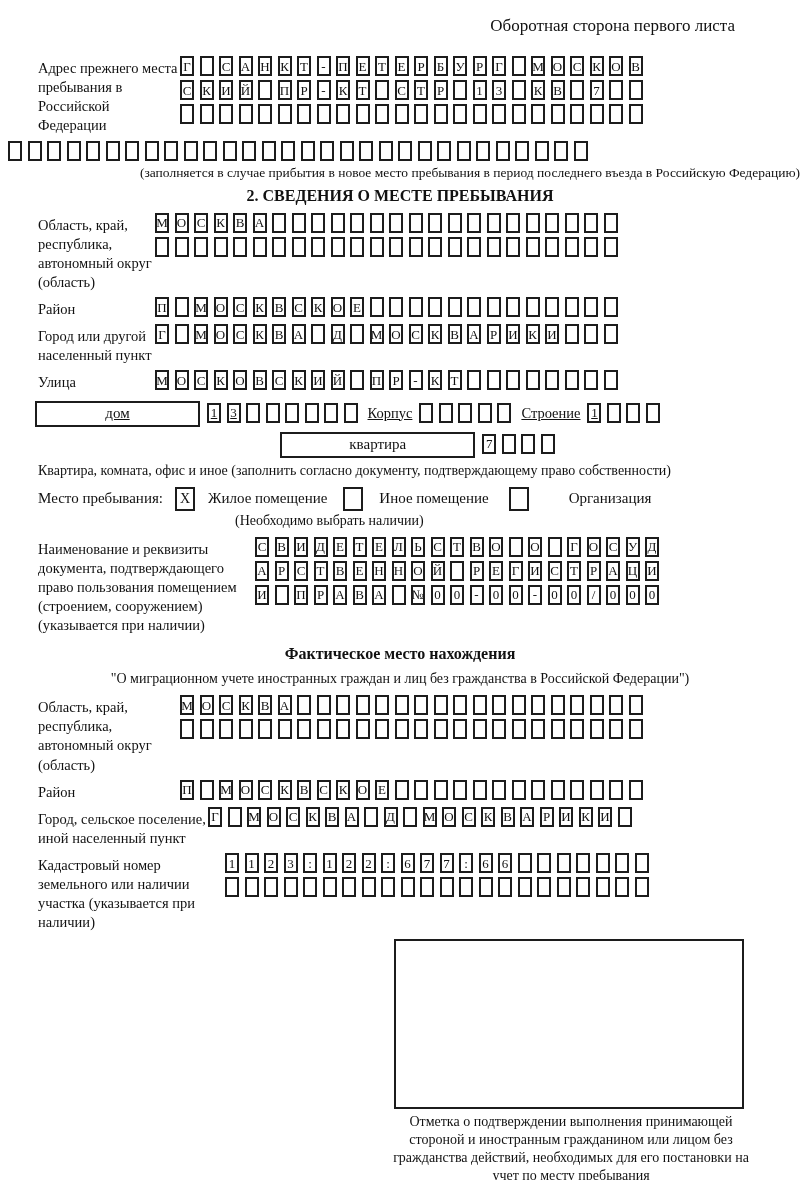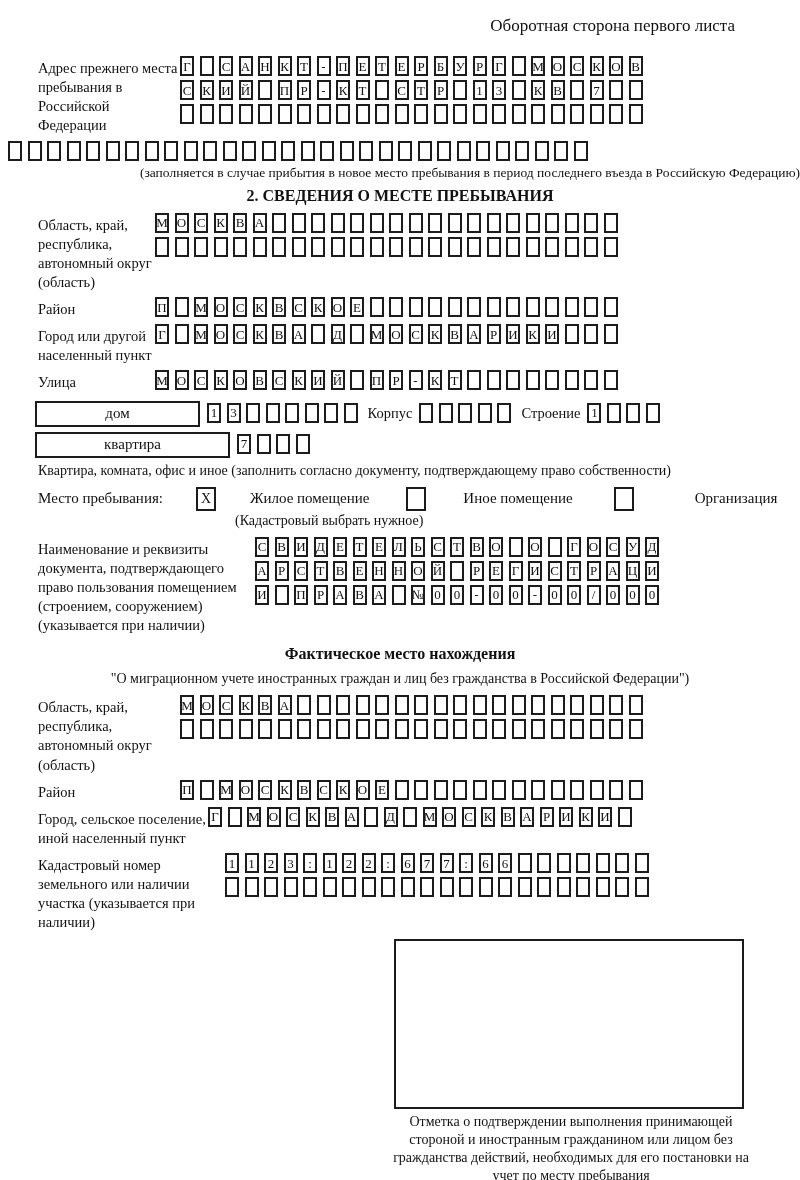--- a/index.html
+++ b/index.html
@@ -335,7 +335,7 @@
       </div>
   </div>
 
-  <div class="row" style="margin-left:35px; margin-top:8px;">
+  <div class="row" style="margin-left:35px; margin-top:8px;text-decoration:underline;">
     <div class="widebox wb-dom">дом</div>
     <div class="cells" style="padding-top:2px">
         <span class="cell">1</span>

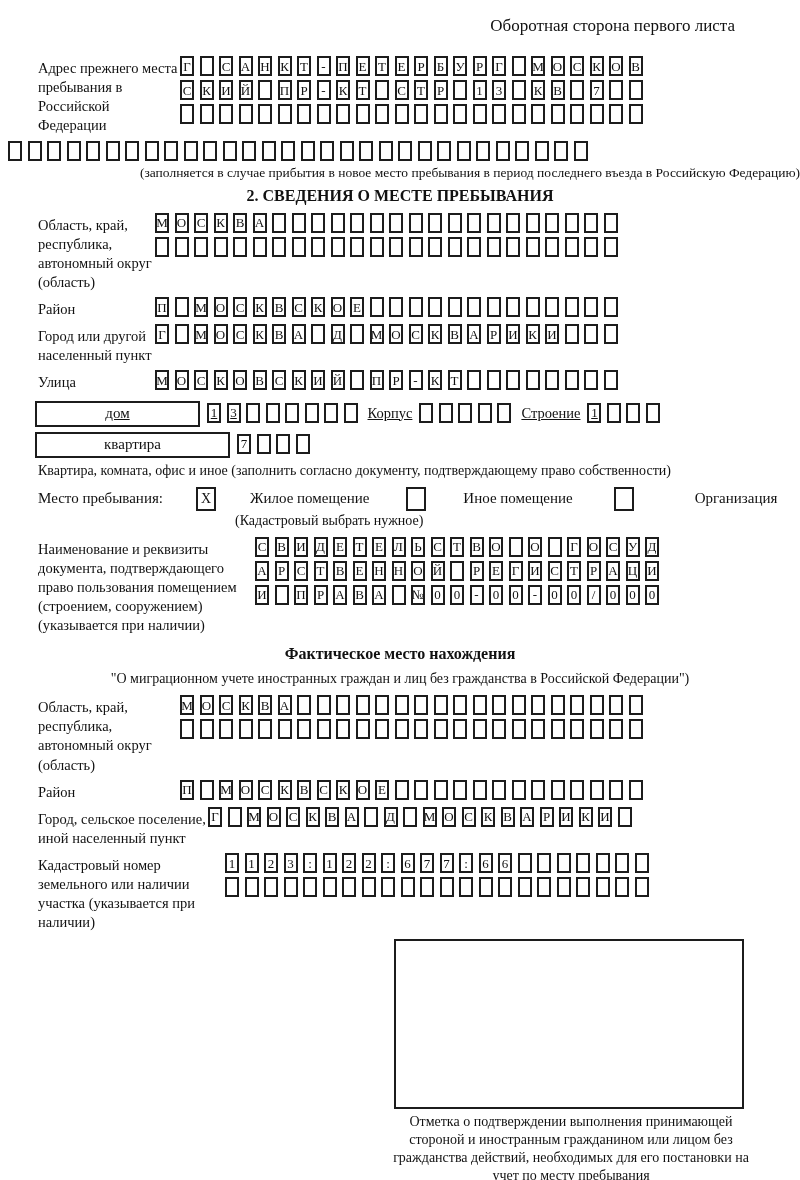--- a/index.html
+++ b/index.html
@@ -364,7 +364,7 @@
       </div>
   </div>
 
-  <div class="row" style="margin-left:35px;">
+  <div class="row" style="margin-left:35px;justify-content:center;">
     <div class="widebox wb-kv">квартира</div>
     <div class="cells" style="padding-top:2px">
         <span class="cell">7</span>

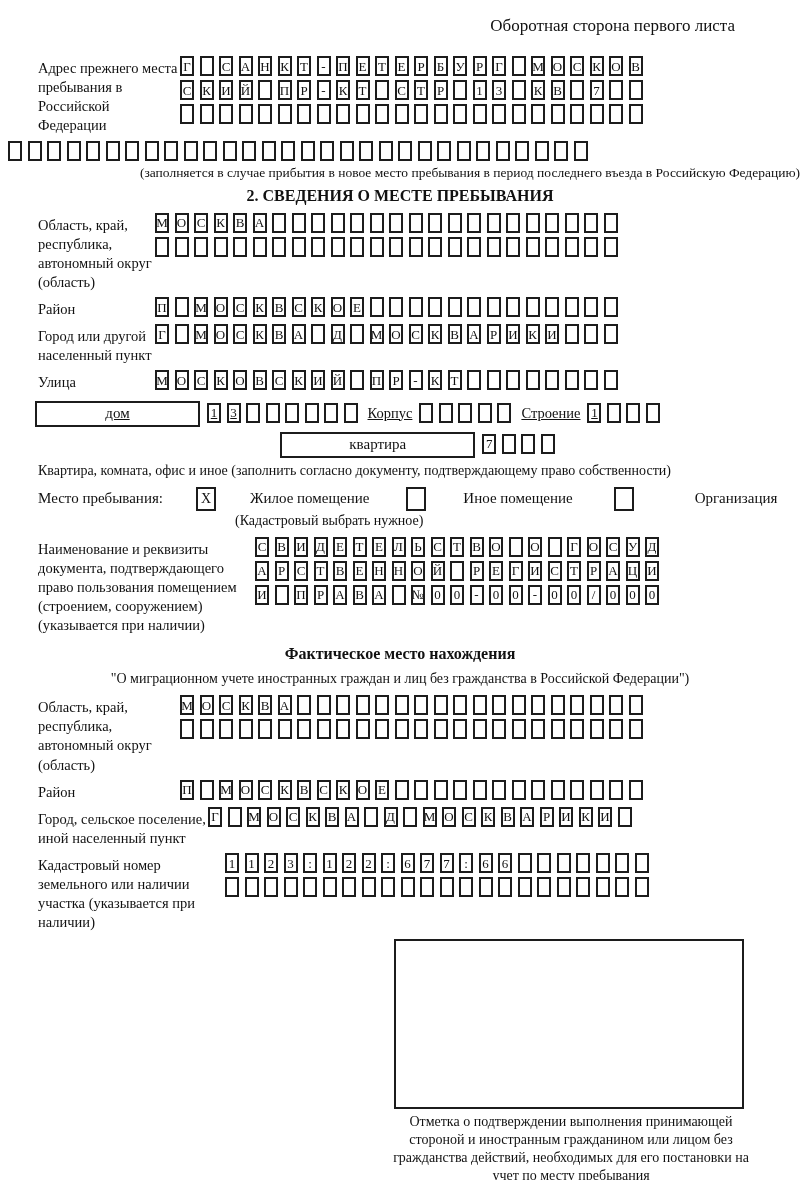--- a/index.html
+++ b/index.html
@@ -43,7 +43,7 @@
   .inline-label { font-size:14.5px; padding-top:4px; margin:0 7px 0 10px; }
   .caption { font-size:14px; margin:2px 0 8px 38px; }
 
-  .chk-row { display:flex; align-items:center; margin-left:38px; margin-bottom:2px;gap:21px; }
+  .chk-row { display:flex; align-items:center; margin-left:38px; margin-bottom:2px; }
   .checkbox {
     flex:none; width:20px; height:24px; border:2px solid #1c1c1c; background:#fff;
     display:flex; align-items:center; justify-content:center; font-size:14px;

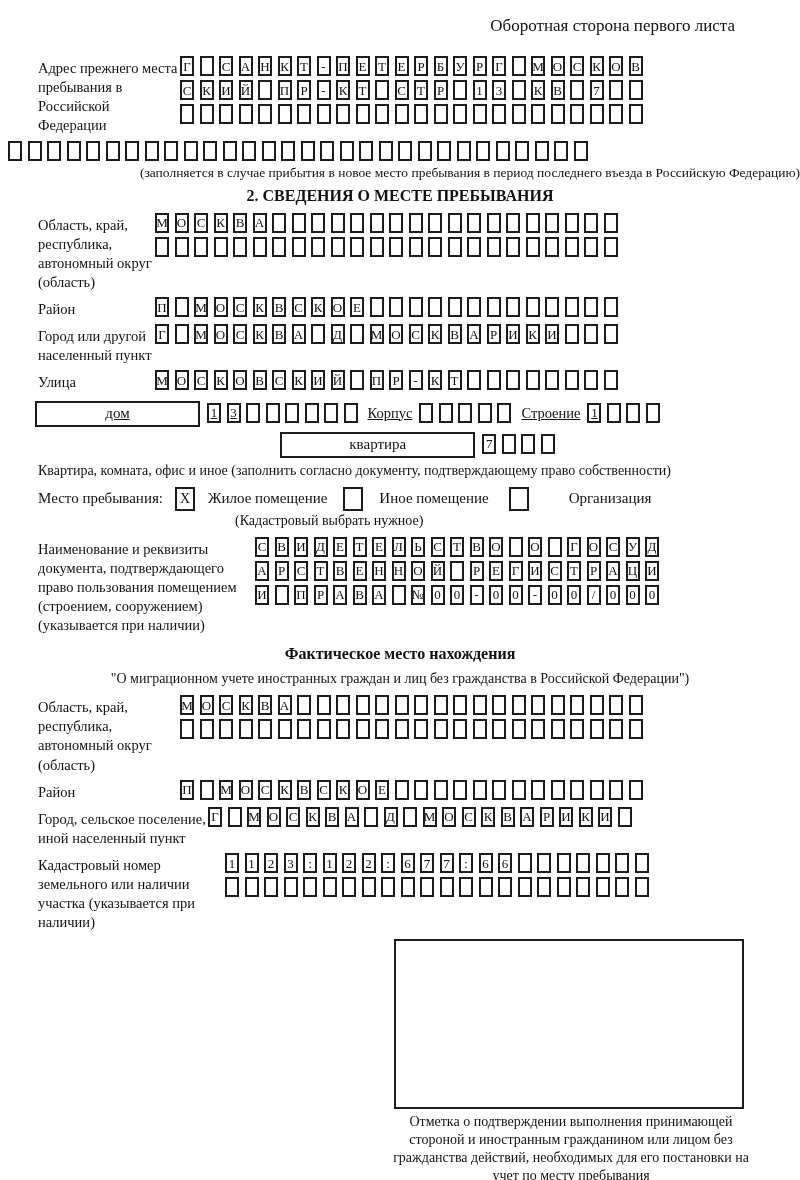--- a/index.html
+++ b/index.html
@@ -384,7 +384,7 @@
     <span class="checkbox" style="margin-left:20px"></span>
     <span class="chk-label" style="margin-left:40px">Организация</span>
   </div>
-  <div class="chk-note">(Кадастровый выбрать нужное)</div>
+  <div class="chk-note">(Необходимо выбрать наличии)</div>
 
   <div class="row">
     <div class="label w215">Наименование и реквизиты документа, подтверждающего право пользования помещением (строением, сооружением) (указывается при наличии)</div>

